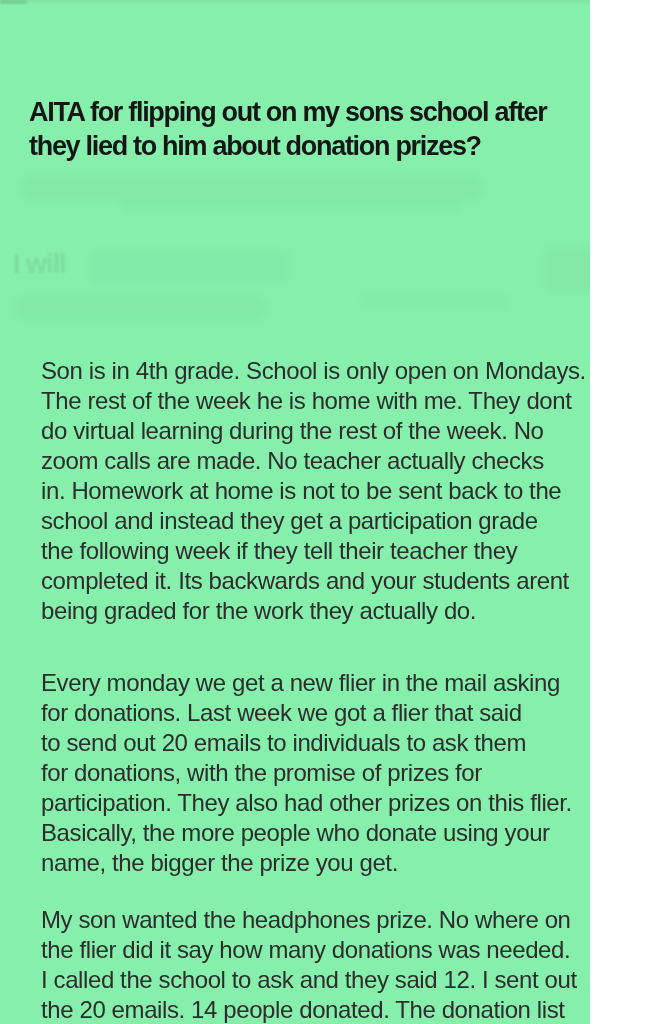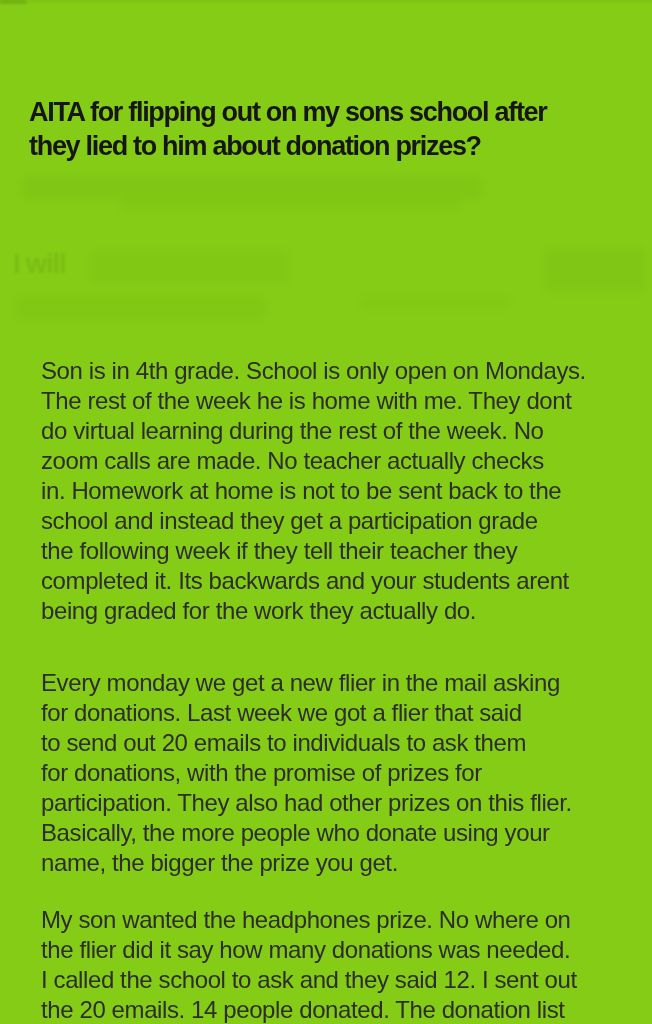--- a/index.html
+++ b/index.html
@@ -9,9 +9,9 @@
   }
   .page {
     position: relative;
-    width: 652px;
+    width: 590px;
     height: 1024px;
-    background: #84cc16;
+    background: #86efac;
     overflow: hidden;
     font-family: "Liberation Sans", sans-serif;
   }

